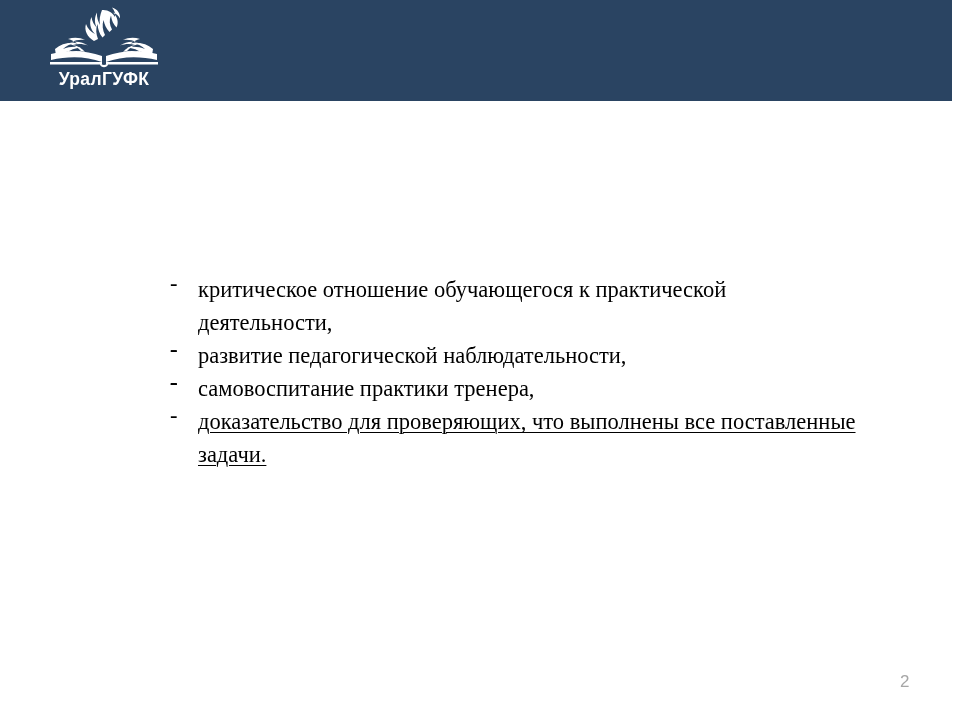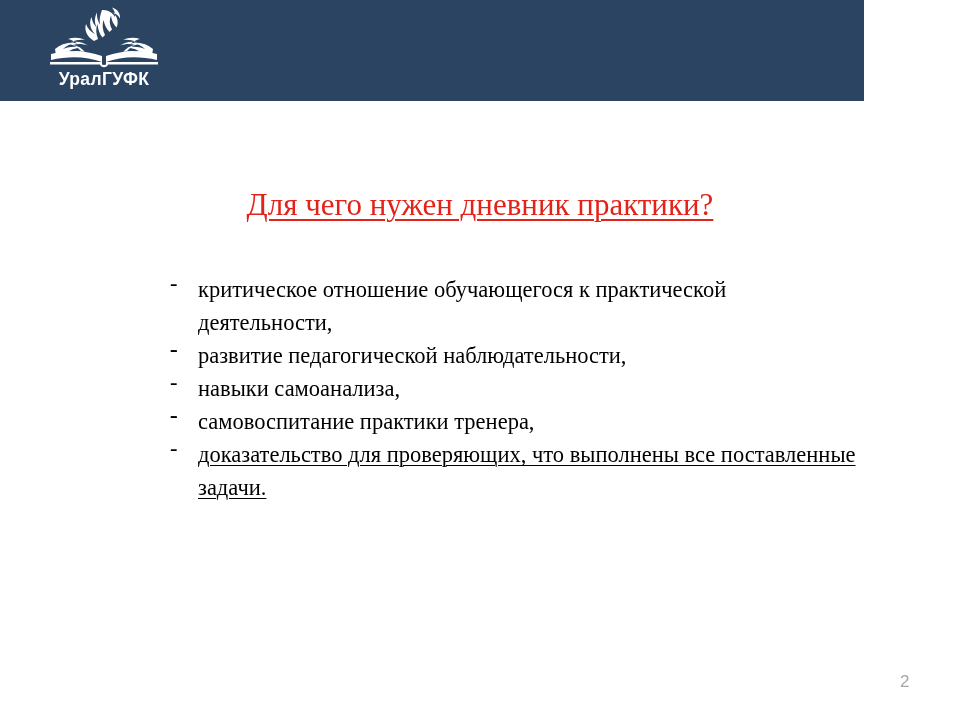--- a/index.html
+++ b/index.html
@@ -25,7 +25,7 @@
     position: absolute;
     left: 0;
     top: 0;
-    width: 864px;
+    width: 952px;
     height: 101px;
     background: #2a4462;
   }

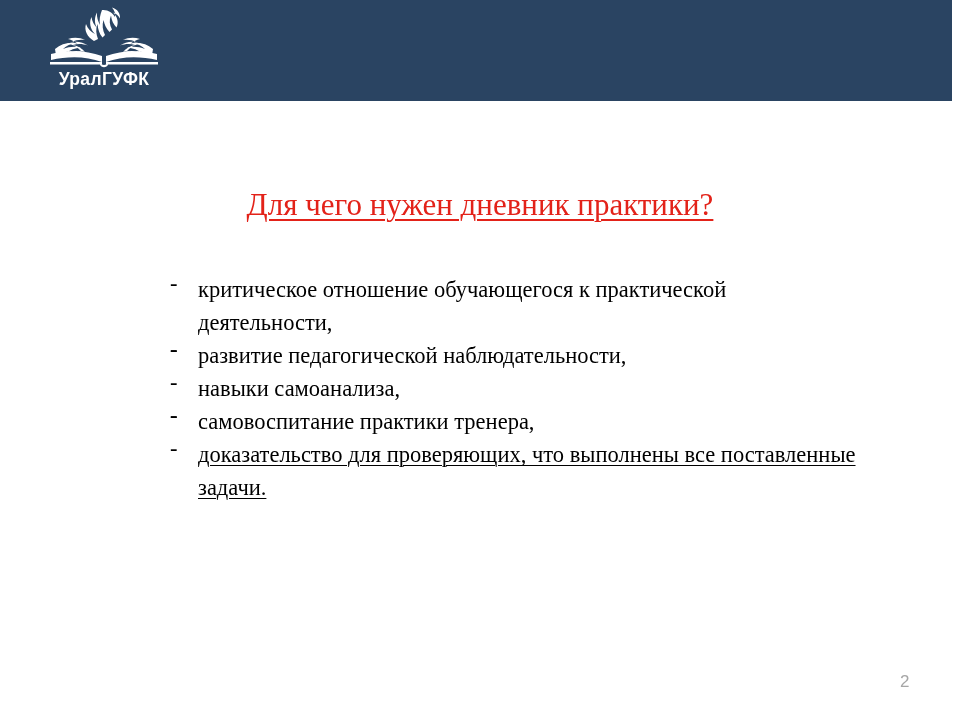--- a/index.html
+++ b/index.html
@@ -161,7 +161,6 @@
     </div>
   </div>
 
-  <div class="slide-title"><span class="tt">Для чего нужен дневник практики?</span></div>
 
   <div class="bullet-list">
 

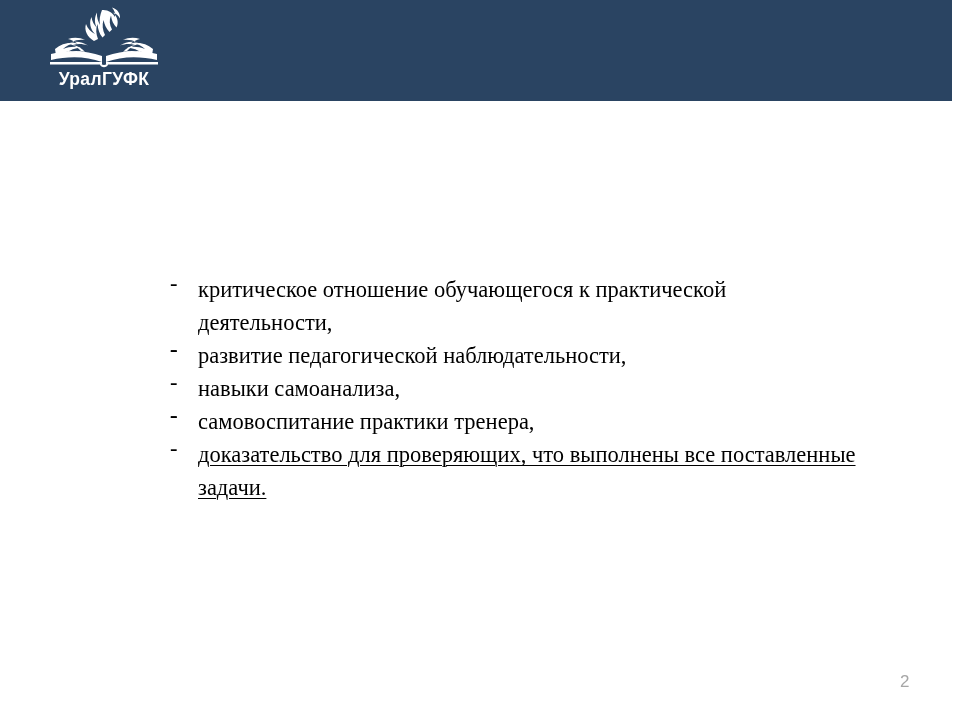--- a/index.html
+++ b/index.html
@@ -177,7 +177,7 @@
     </div>
 
     <div class="bullet-item">
-      <span class="bullet-marker">-</span><span class="bullet-text">навыки самоанализа,</span>
+      <span class="bullet-marker">-</span>
     </div>
 
     <div class="bullet-item">

